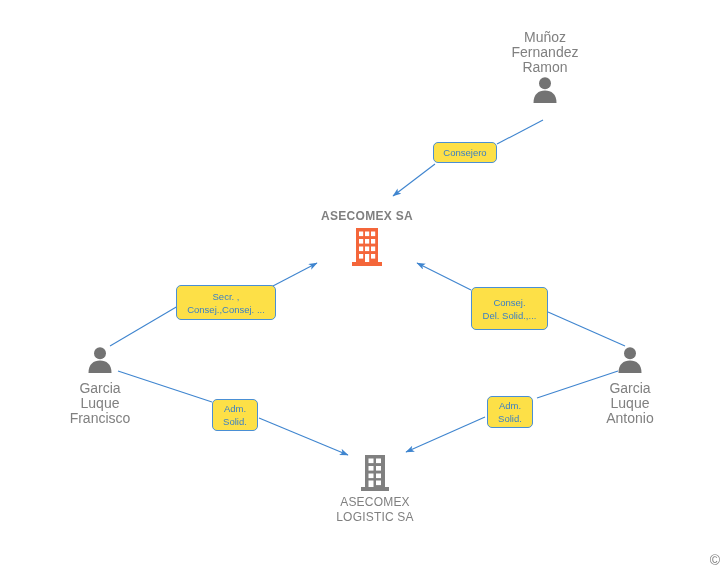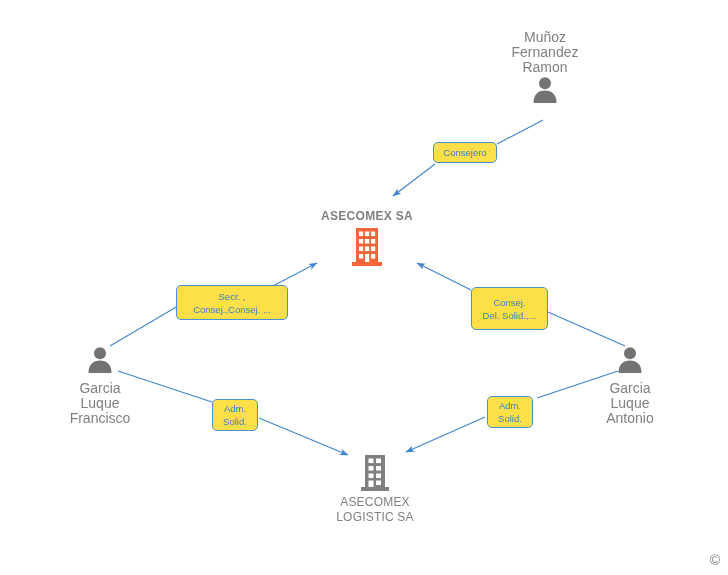--- a/index.html
+++ b/index.html
@@ -217,7 +217,7 @@
 
 <div class="edge-label" style="left:433px; top:142px; width:64px; height:21px;">Consejero</div>
 
-<div class="edge-label" style="left:176px; top:285px; width:112px; height:35px;">Secr. ,
+<div class="edge-label" style="left:176px; top:285px; width:100px; height:35px;">Secr. ,
 Consej.,Consej. ...</div>
 
 <div class="edge-label" style="left:471px; top:287px; width:77px; height:43px;">Consej.

